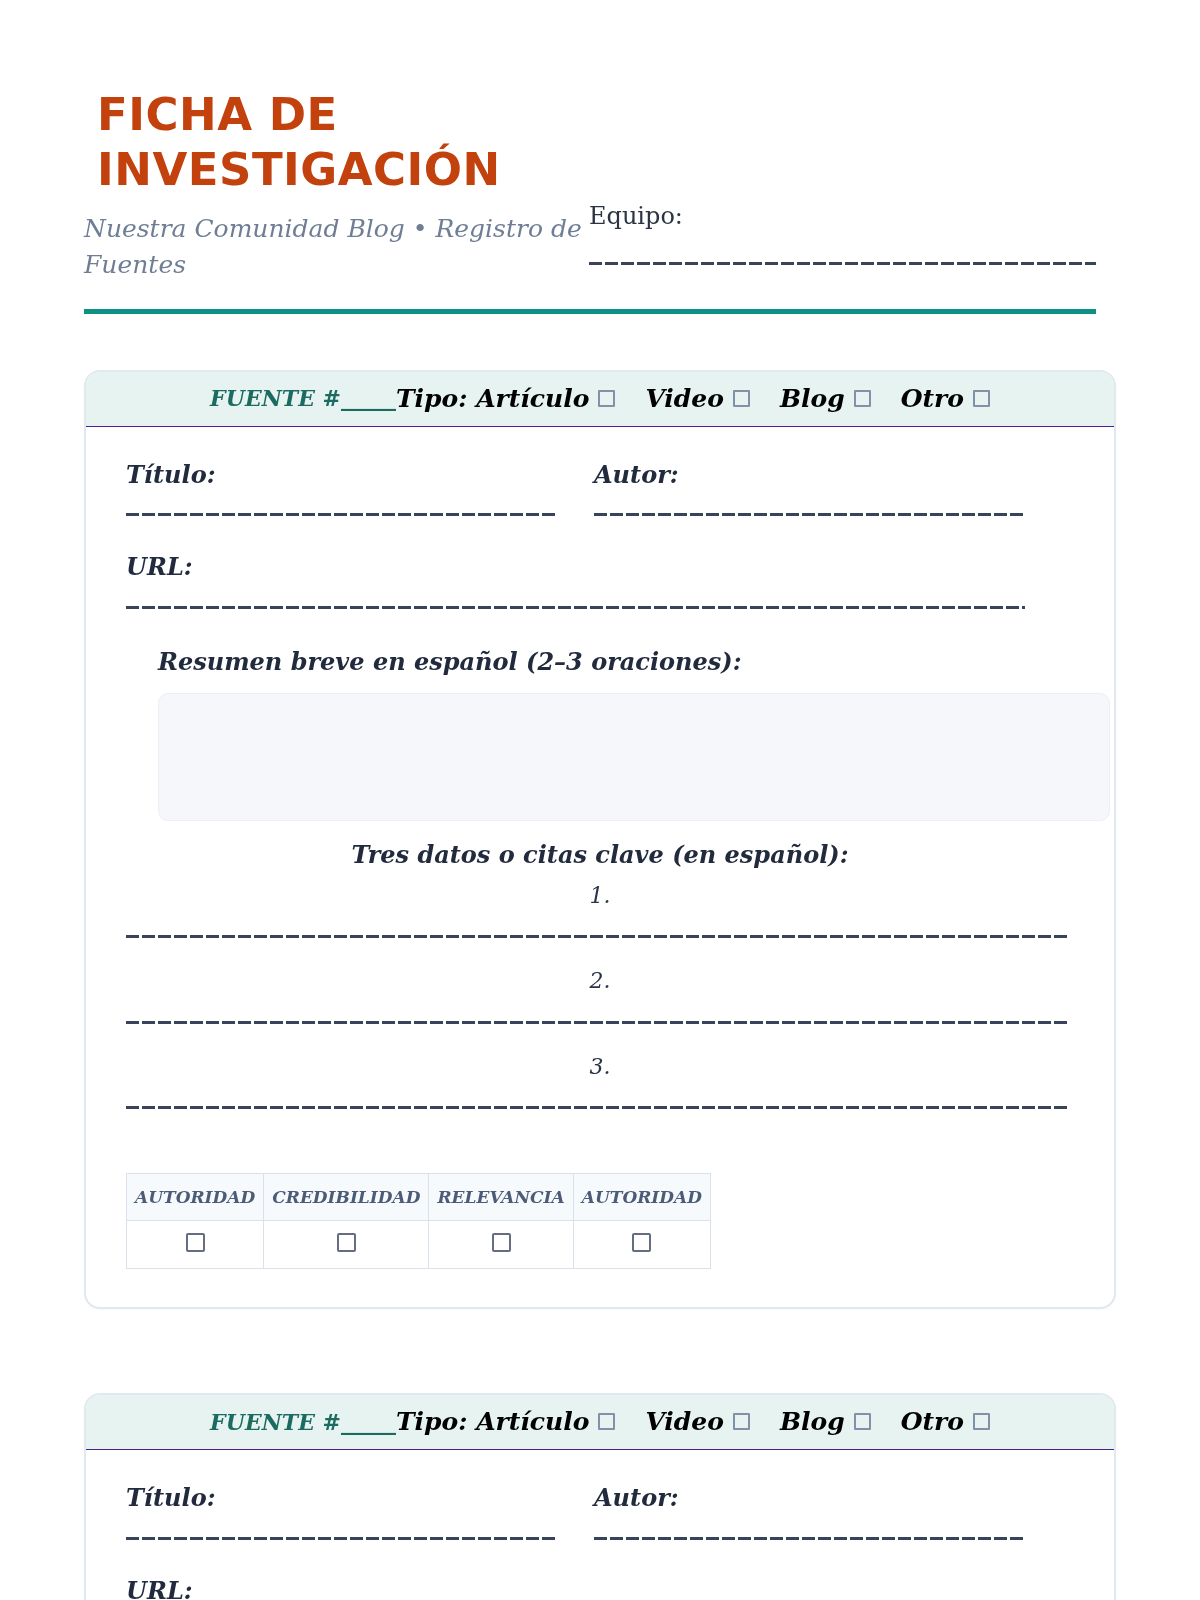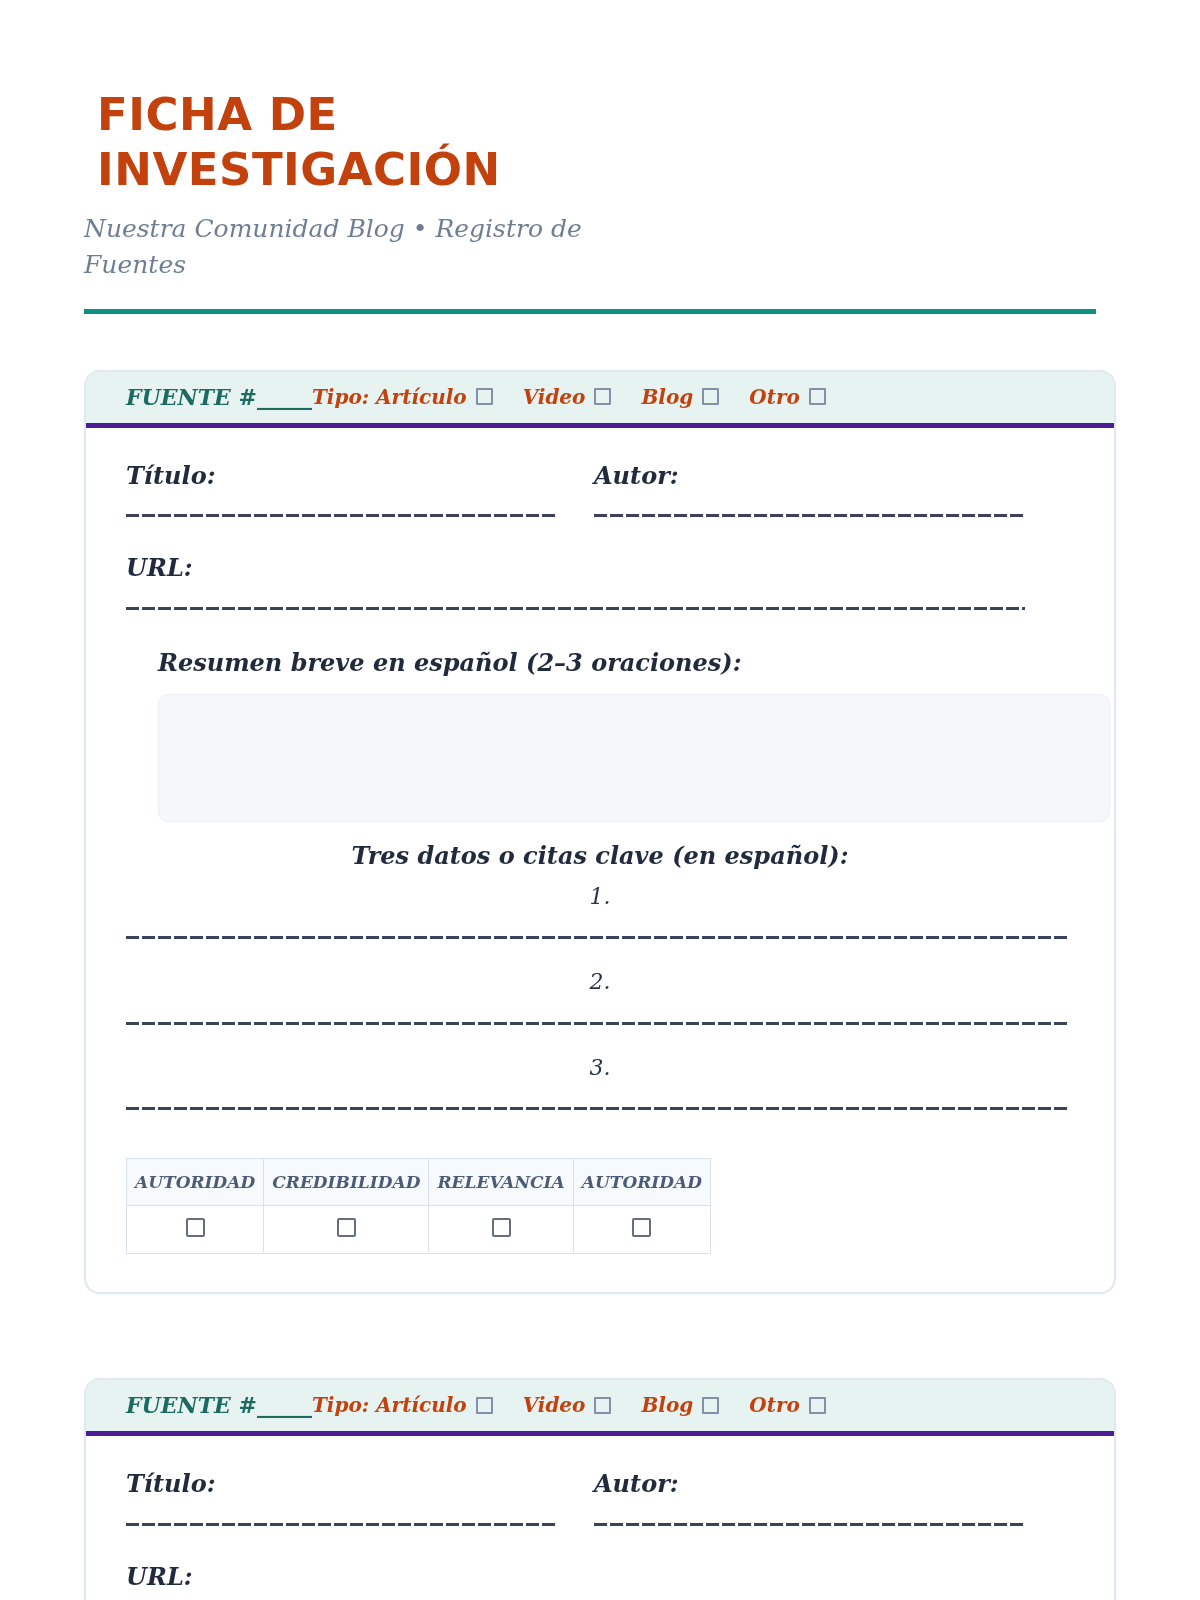--- a/index.html
+++ b/index.html
@@ -139,6 +139,10 @@
       <h1 class="doc-title">FICHA DE INVESTIGACIÓN</h1>
       <div class="doc-subtitle">Nuestra Comunidad Blog • Registro de Fuentes</div>
     </div>
+    <div class="header-right">
+      <div class="equipo-label">Equipo:</div>
+      <div class="blank-line equipo-line"></div>
+    </div>
   </div>
 
   <div class="top-divider"></div>

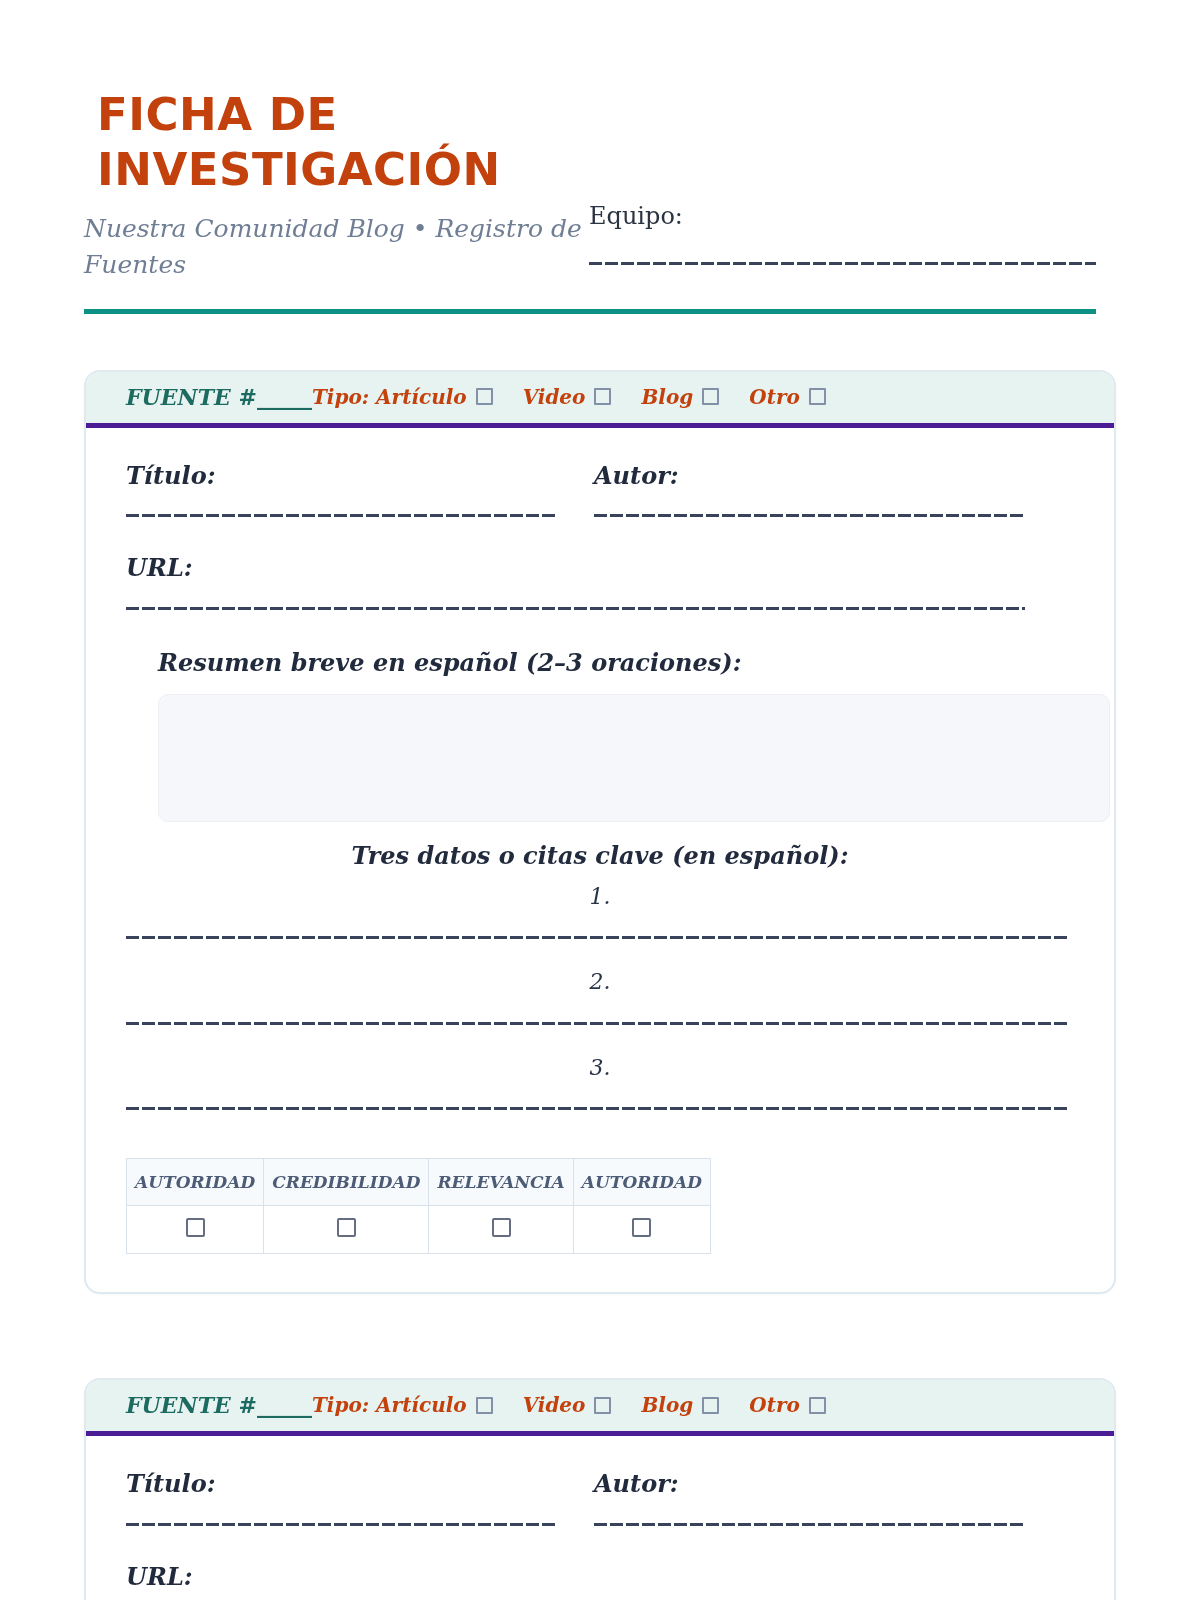--- a/index.html
+++ b/index.html
@@ -50,8 +50,8 @@
   }
   .card-header {
     background: #e7f3f1;
-    border-bottom: 5px solid #4c1d95;
-    display: flex; justify-content: flex-start; align-items: center;
+    border-bottom: 1px solid #4c1d95;
+    display: flex; justify-content: center; align-items: center;
     padding: 12px 40px 13px 40px;
   }
   .fuente-label {

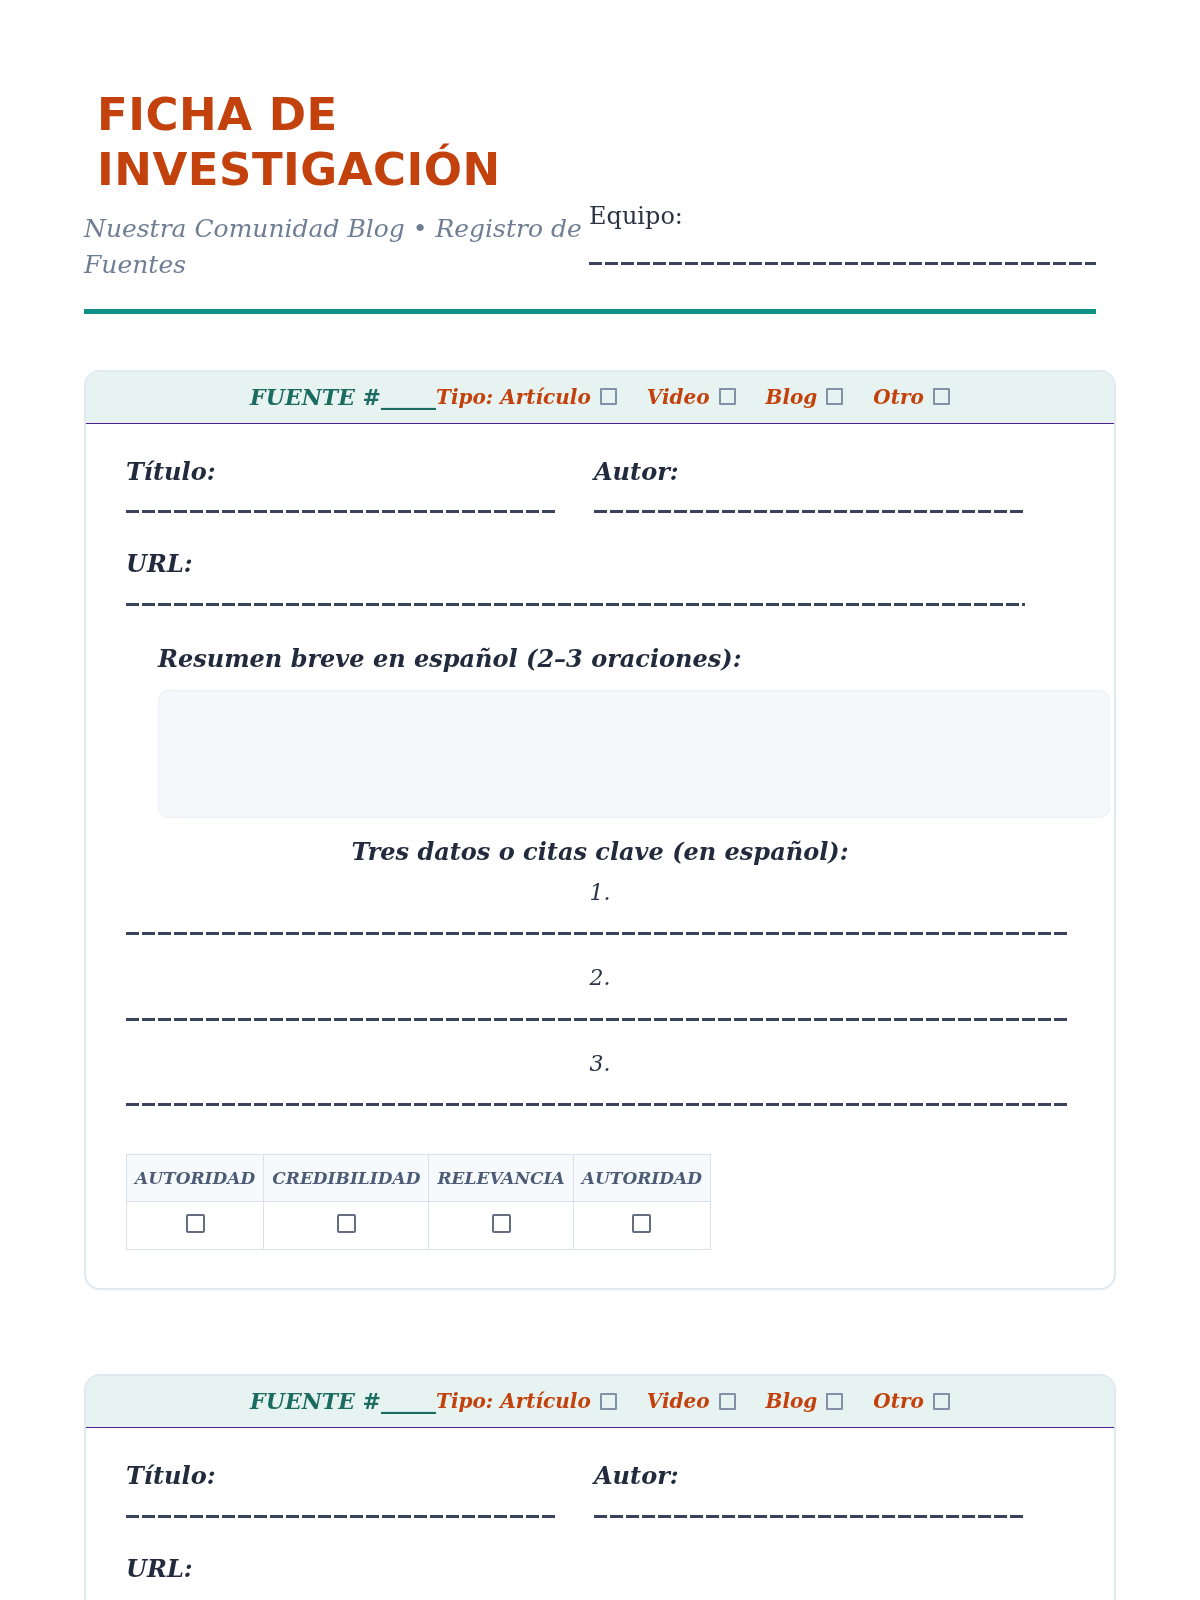--- a/index.html
+++ b/index.html
@@ -61,7 +61,7 @@
   .tipo-group {
     display: flex; align-items: center; gap: 30px;
     font-style: italic; font-weight: 700;
-    font-size: 20px; color: #c2410c;
+    font-size: 25px; color: #000000;
   }
   .tipo-option { display: flex; align-items: center; }
   .cbx {

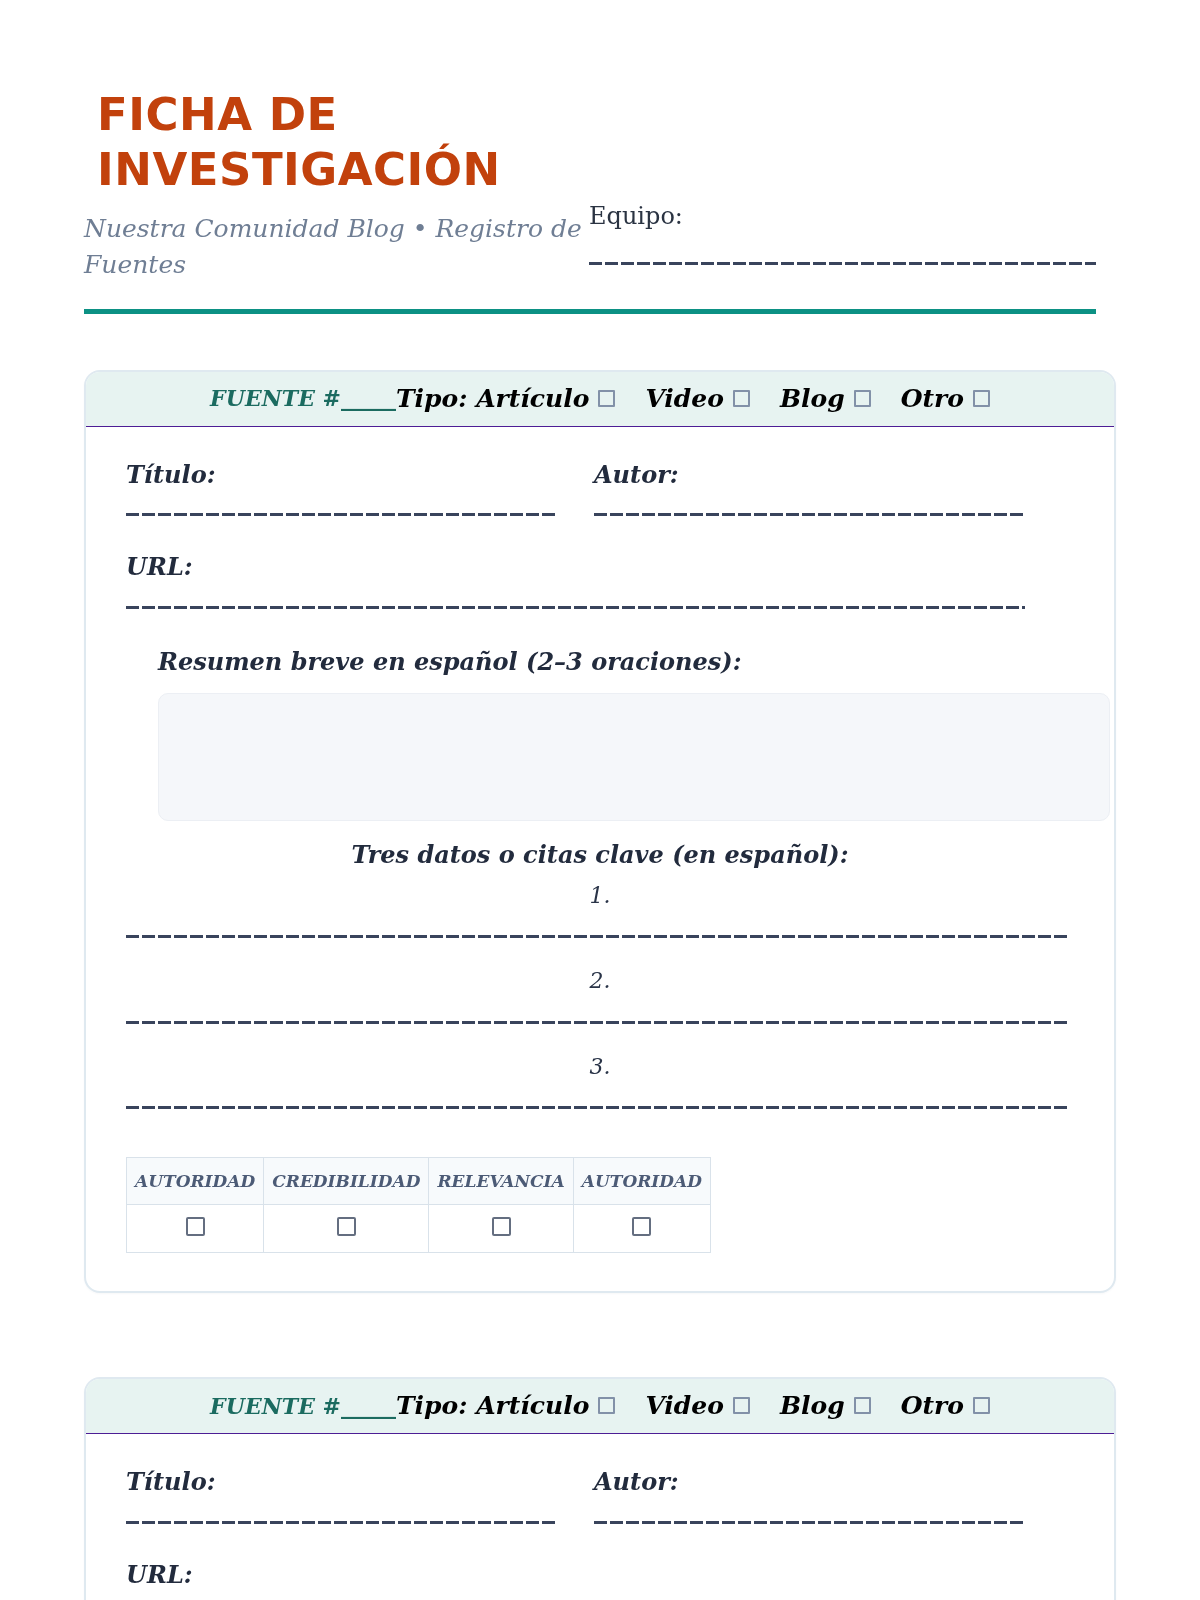--- a/index.html
+++ b/index.html
@@ -106,7 +106,7 @@
   .dato-line.last { margin-bottom: 0; }
 
   .criteria-table {
-    margin-top: 48px;
+    margin-top: 64px;
     border-collapse: collapse;
   }
   .criteria-table th, .criteria-table td {

